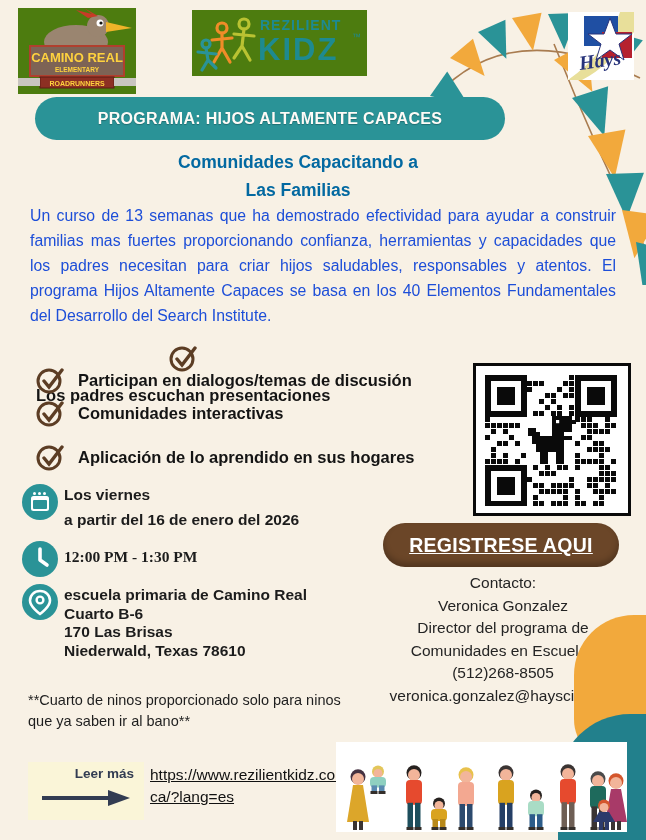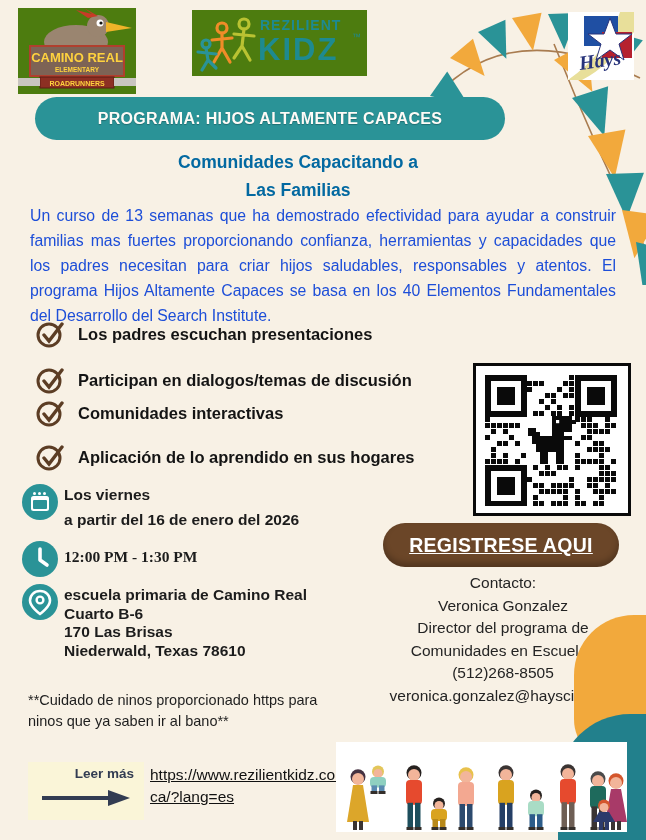--- a/index.html
+++ b/index.html
@@ -159,7 +159,7 @@
 
   <div id="intro" class="abs">Un curso de 13 semanas que ha demostrado efectividad para ayudar a construir familias mas fuertes proporcionando confianza, herramientas y capacidades que los padres necesitan para criar hijos saludables, responsables y atentos.  El programa Hijos Altamente Capaces se basa en los 40 Elementos Fundamentales del Desarrollo del Search Institute.</div>
 
-  <div class="check-row" style="top:320px;">
+  <div class="check-row" style="top:344px;flex-direction:column;">
     <svg width="28" height="28" viewBox="0 0 28 28">
         <circle cx="13" cy="15" r="11" fill="none" stroke="#5c3d24" stroke-width="3"></circle>
         <path d="M8 15 L13 21 L26 4" fill="none" stroke="#5c3d24" stroke-width="3.4" stroke-linecap="round"></path>

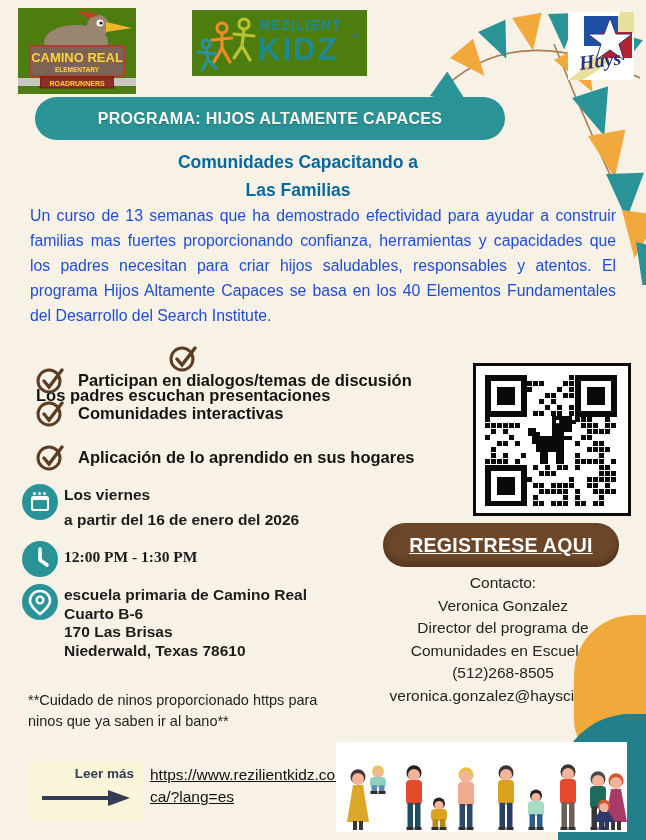--- a/index.html
+++ b/index.html
@@ -384,7 +384,7 @@
     <div>veronica.gonzalez@hayscisd.net</div>
   </div>
 
-  <div id="footnote" class="abs">**Cuidado de ninos proporcionado  https para ninos que ya saben ir al bano**</div>
+  <div id="footnote" class="abs">**Cuarto de ninos proporcionado  solo para ninos que ya saben ir al bano**</div>
 
   <div id="readmore-box" class="abs">
     <div class="rm-label">Leer más</div>

